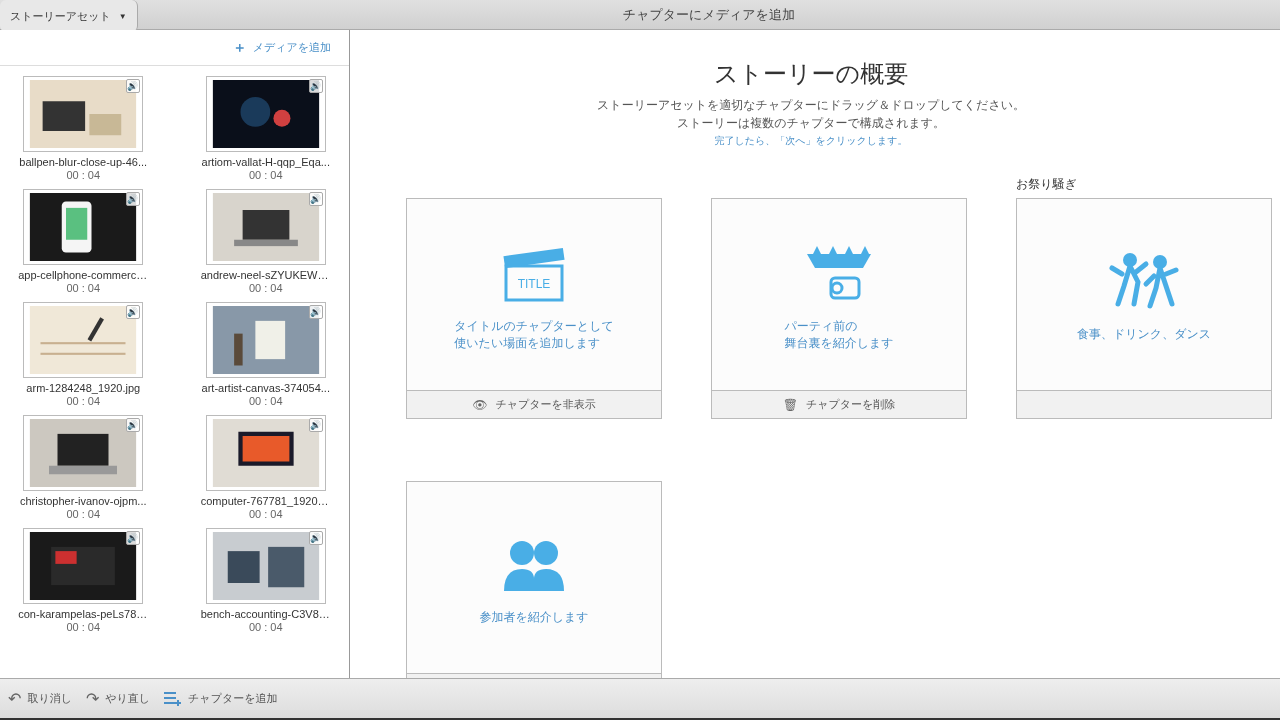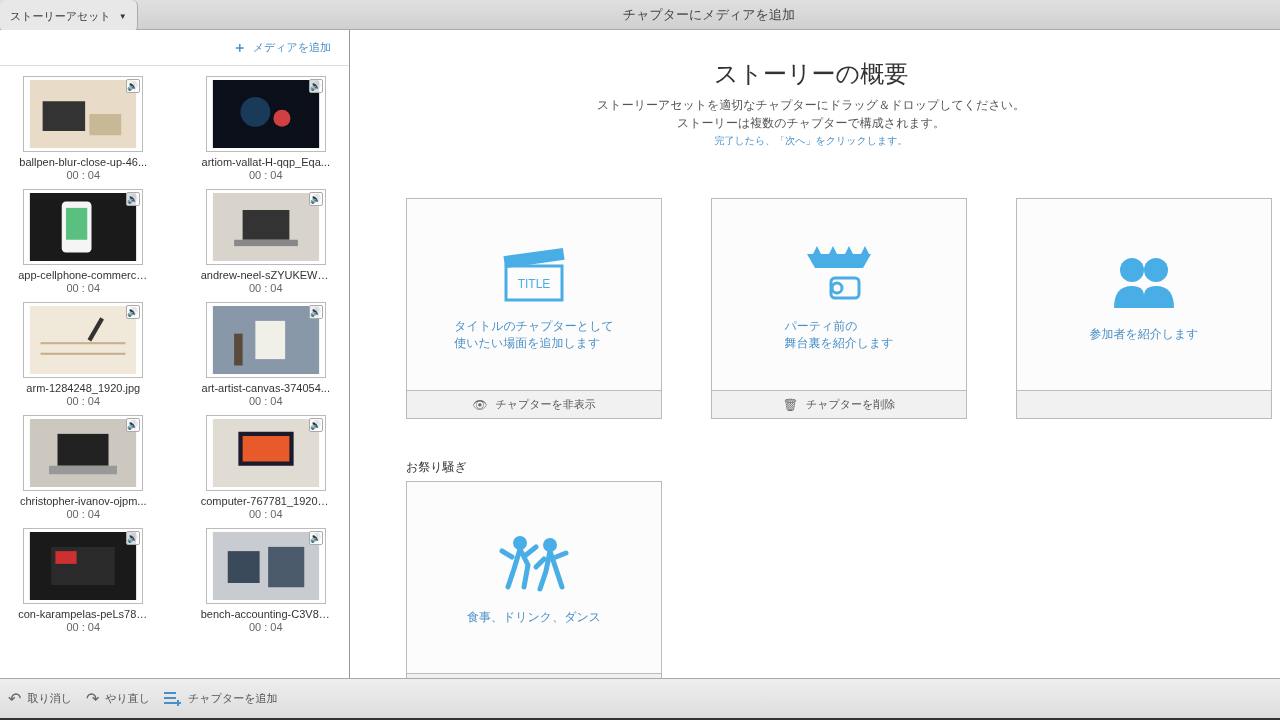--- a/index.html
+++ b/index.html
@@ -230,20 +230,6 @@
           </div>
         </div>
         <div class="chcol">
-          <div class="chlabel"></div>
-          <div class="chcard">
-            <div class="chicon">
-              <svg width="80" height="70" viewBox="0 0 80 70">
-                <circle cx="28" cy="24" r="12" fill="#49aee6"></circle>
-                <circle cx="52" cy="24" r="12" fill="#49aee6"></circle>
-                <path d="M10 62 Q10 40 28 40 Q40 40 40 50 Q40 40 52 40 Q70 40 70 62 Z" fill="#49aee6"></path>
-              </svg>
-            </div>
-            <div class="chtext">参加者を紹介します</div>
-          </div>
-          <div class="chfoot"></div>
-        </div>
-        <div class="chcol">
           <div class="chlabel">お祭り騒ぎ</div>
           <div class="chcard">
             <div class="chicon">
@@ -255,6 +241,20 @@
               </svg>
             </div>
             <div class="chtext">食事、ドリンク、ダンス</div>
+          </div>
+          <div class="chfoot"></div>
+        </div>
+        <div class="chcol">
+          <div class="chlabel"></div>
+          <div class="chcard">
+            <div class="chicon">
+              <svg width="80" height="70" viewBox="0 0 80 70">
+                <circle cx="28" cy="24" r="12" fill="#49aee6"></circle>
+                <circle cx="52" cy="24" r="12" fill="#49aee6"></circle>
+                <path d="M10 62 Q10 40 28 40 Q40 40 40 50 Q40 40 52 40 Q70 40 70 62 Z" fill="#49aee6"></path>
+              </svg>
+            </div>
+            <div class="chtext">参加者を紹介します</div>
           </div>
           <div class="chfoot"></div>
         </div>

